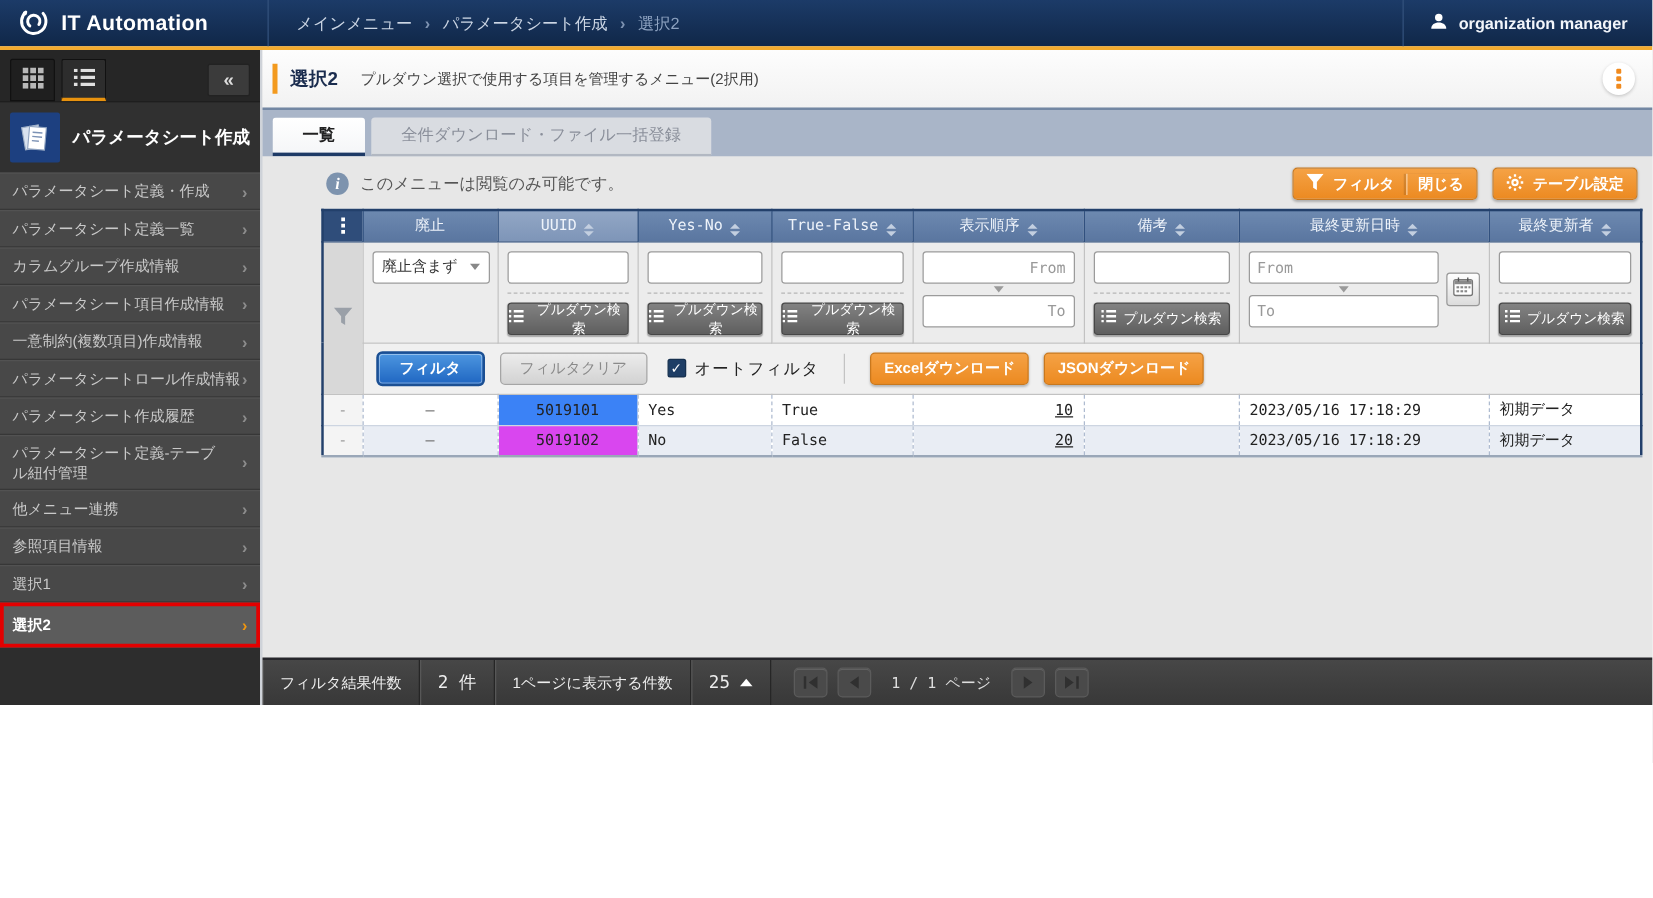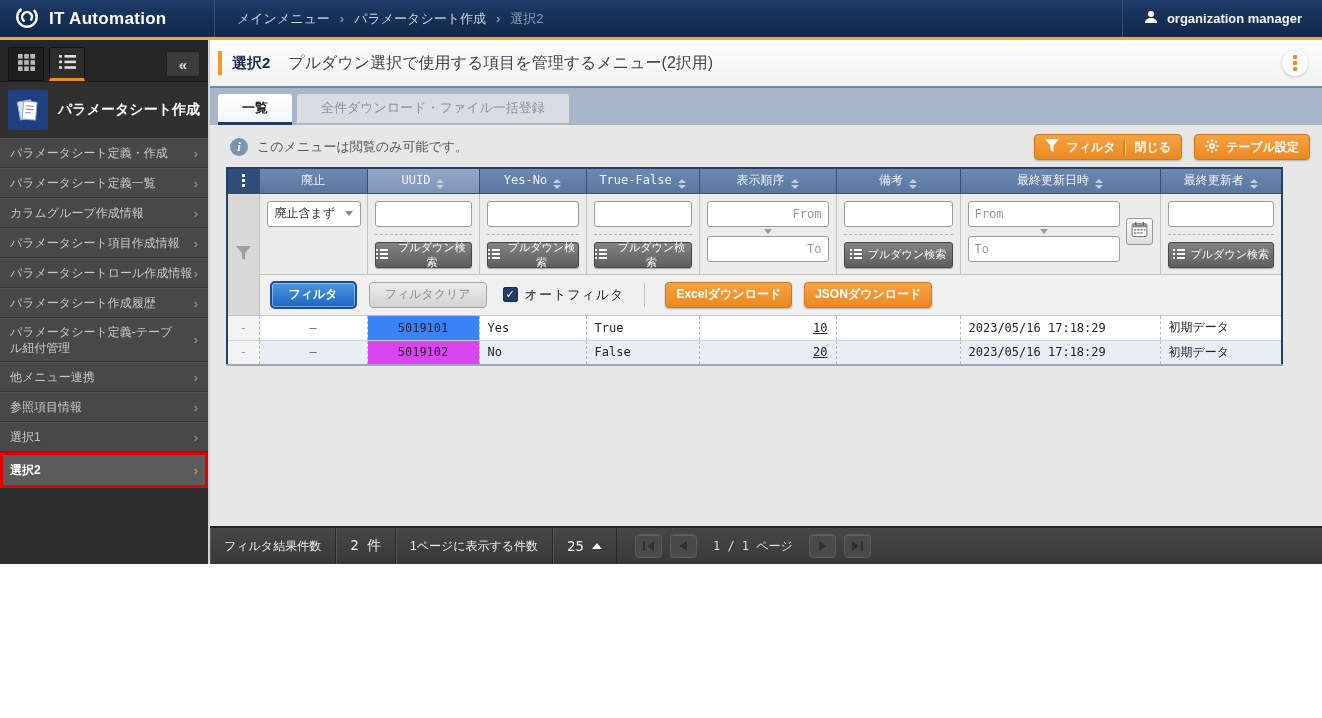--- a/index.html
+++ b/index.html
@@ -67,7 +67,7 @@
     border-bottom:2px solid #7387a3; display:flex; align-items:center; }
   .accent { width:4px; height:24px; background:#f39a1e; margin:0 10px 0 8px; }
   .page-title { font-size:15px; font-weight:bold; color:#1a2c4e; }
-  .page-subtitle { font-size:16px; color:#444; margin-left:18px; }
+  .page-subtitle { font-size:12px; color:#444; margin-left:18px; }
   .kebab-btn { margin-left:auto; margin-right:14px; width:26px; height:26px; border-radius:50%;
     background:#fff; box-shadow:0 1px 3px rgba(0,0,0,.2); display:flex; flex-direction:column;
     gap:2px; align-items:center; justify-content:center; cursor:pointer; }

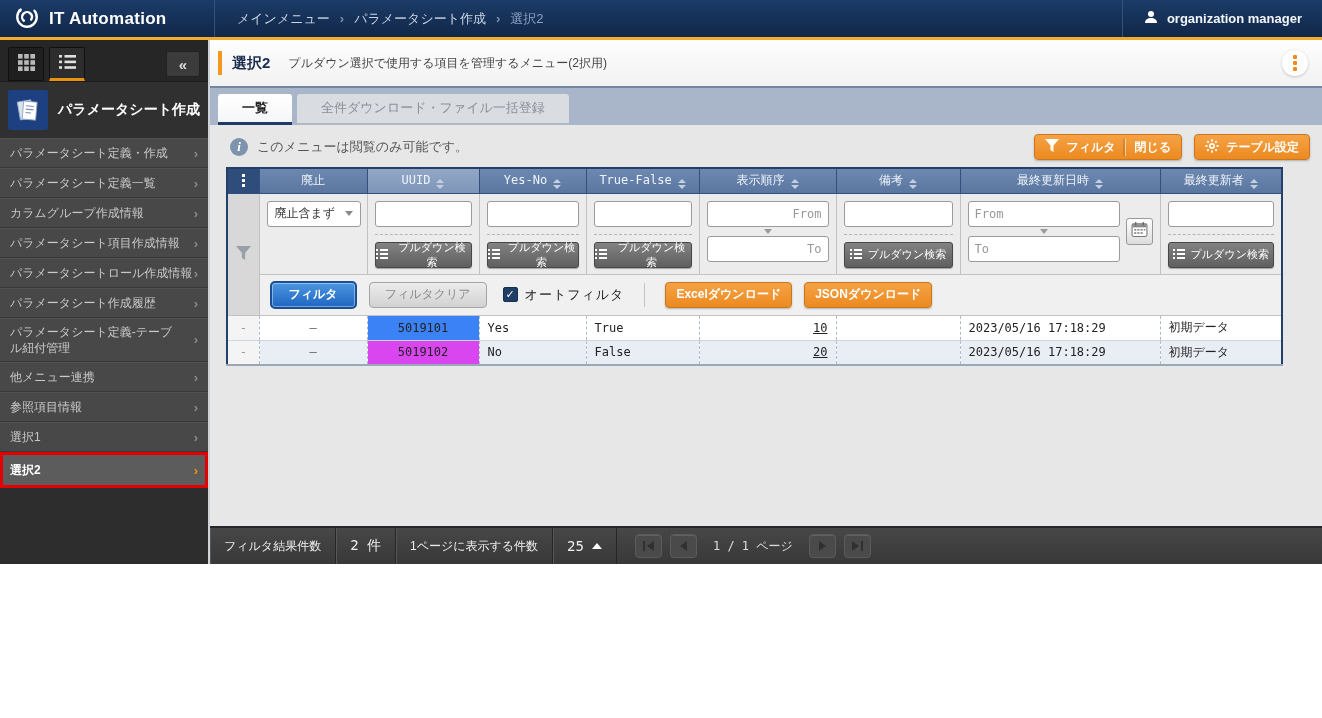--- a/index.html
+++ b/index.html
@@ -81,7 +81,7 @@
     border-bottom:3px solid #1e3a66; }
   .tab.inactive { background:#d9dce1; color:#8a8f9a; border-bottom:2px solid #b2b8c2; }
 
-  .content { flex:1; min-height:0; padding:4px 0 0 14px; position:relative; }
+  .content { flex:1; min-height:0; padding:4px 0 0 2px; position:relative;margin-left:43px; }
   .info-row { display:flex; align-items:center; gap:9px; height:36px; padding:0 12px 0 6px; }
   .info-icon { width:18px; height:18px; border-radius:50%; background:#7d93ae; color:#fff;
     display:flex; align-items:center; justify-content:center;

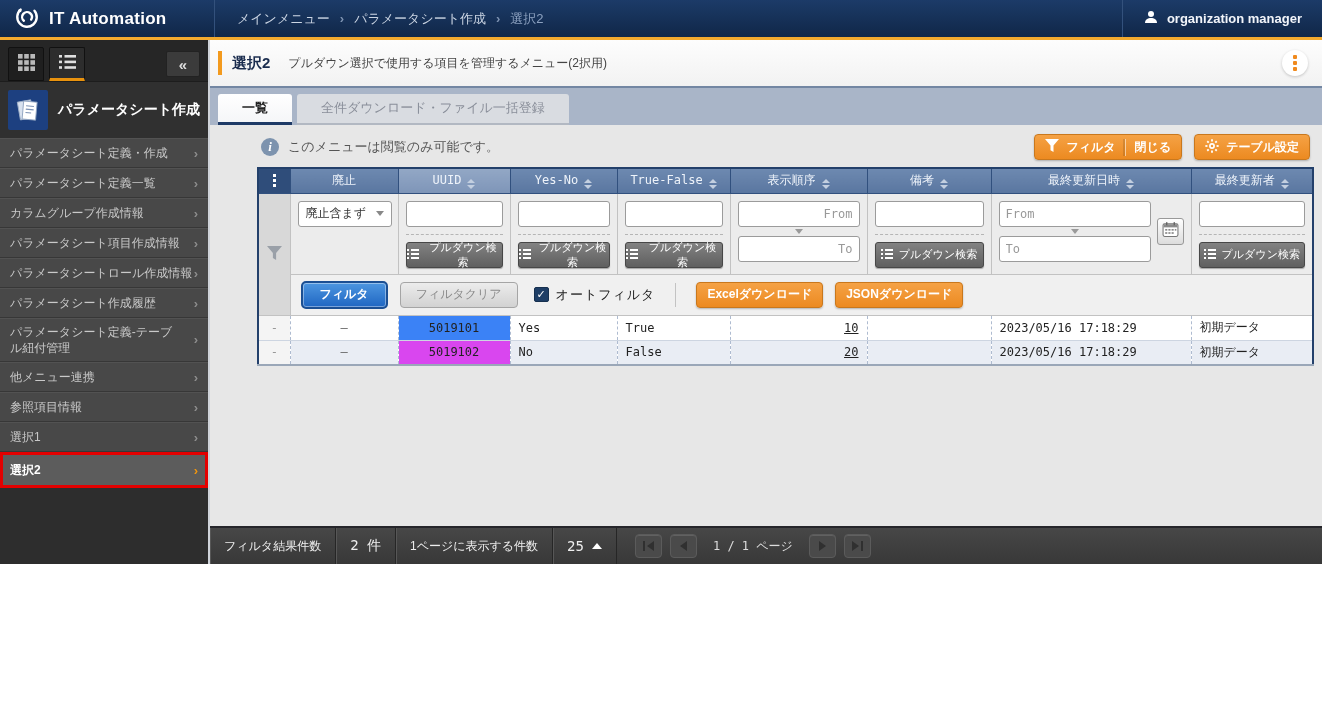--- a/index.html
+++ b/index.html
@@ -280,6 +280,10 @@
           </li>
         <li>
             <span>パラメータシート項目作成情報</span>
+            <span class="chev"></span>
+          </li>
+        <li>
+            <span>一意制約(複数項目)作成情報</span>
             <span class="chev"></span>
           </li>
         <li>

